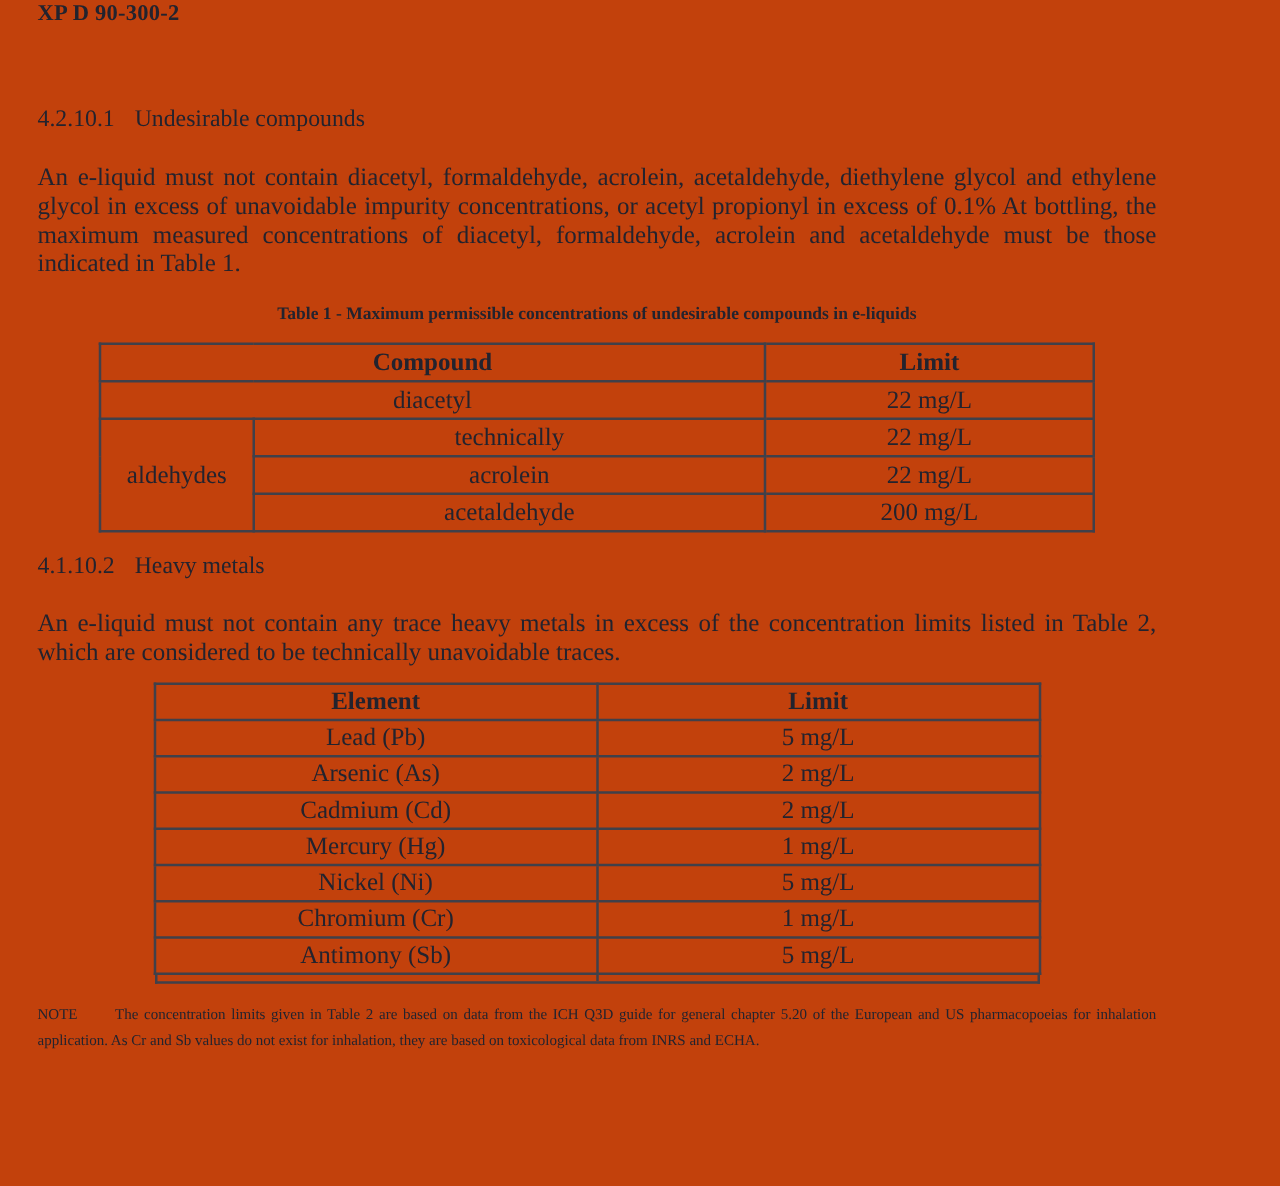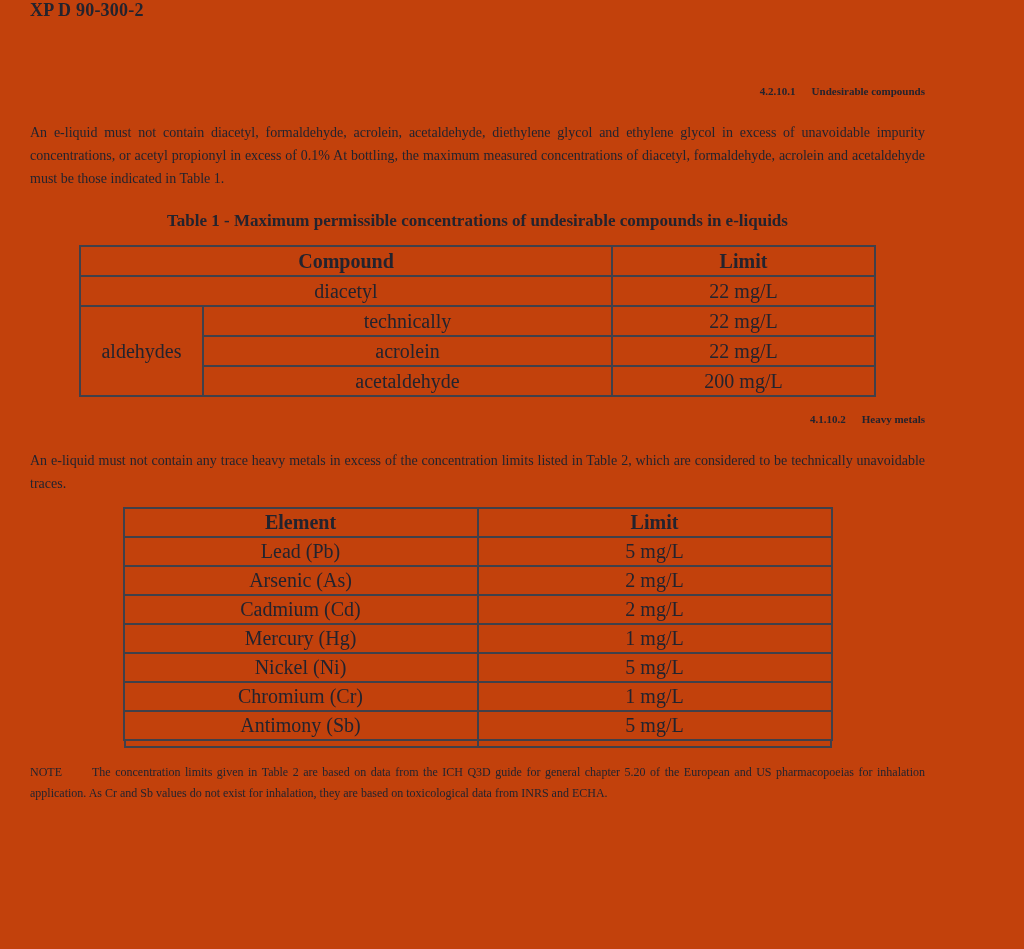--- a/index.html
+++ b/index.html
@@ -20,9 +20,8 @@
     letter-spacing: 0.2px;
   }
   .section-heading {
-    font-size: 11px;
-    font-weight: bold;
-    text-align: right;
+    font-size: 19px;
+    font-weight: normal;
   }
   .section-heading .sec-num { margin-right: 16px; }
   .heading-1 { margin-top: 64px; }

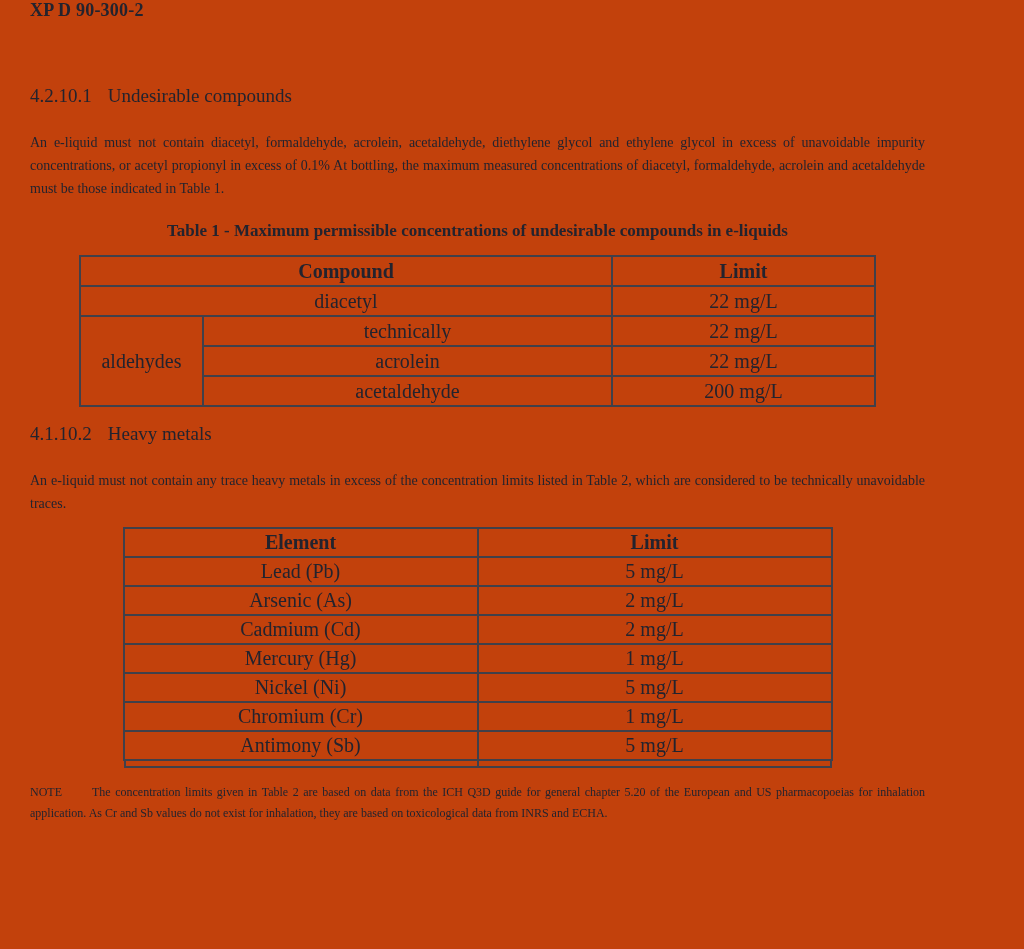--- a/index.html
+++ b/index.html
@@ -28,7 +28,7 @@
   .heading-2 { margin-top: 16px; }
   .body-para {
     margin-top: 24px;
-    font-size: 14px;
+    font-size: 20px;
     line-height: 23px;
     text-align: justify;
   }

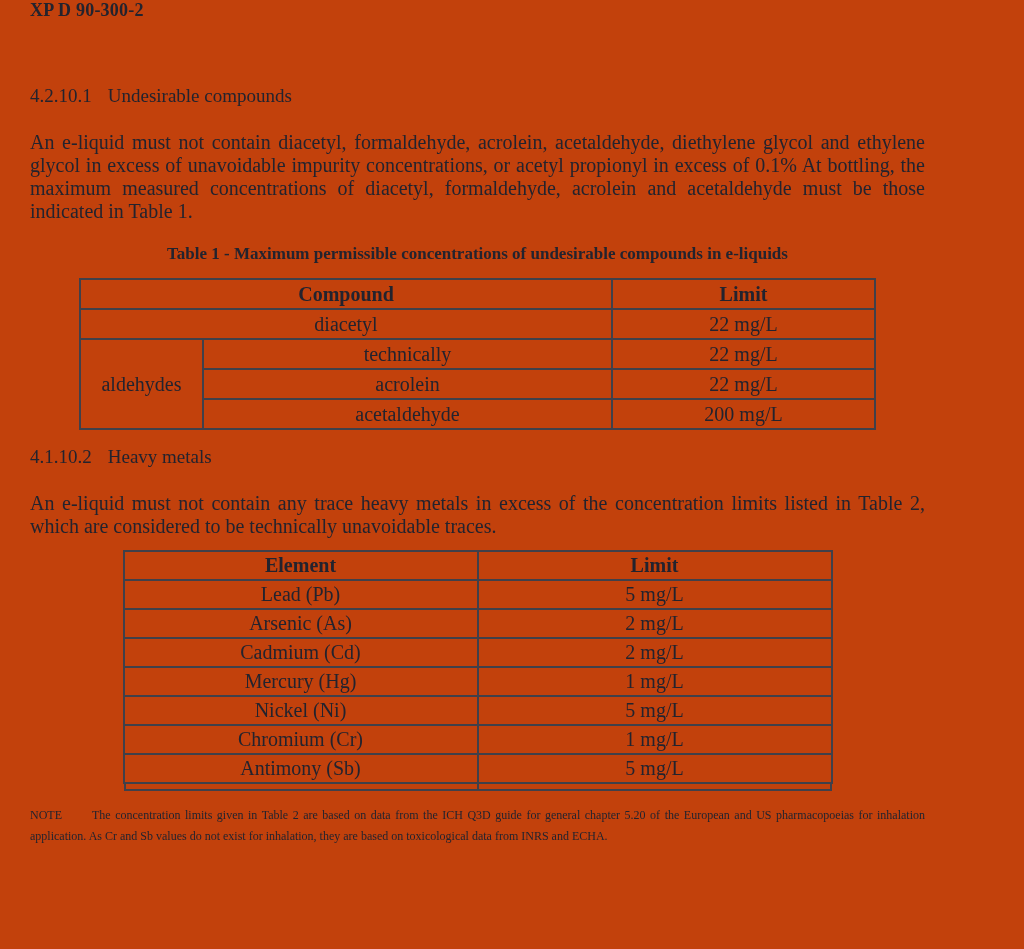--- a/index.html
+++ b/index.html
@@ -36,7 +36,7 @@
   .table-caption {
     margin-top: 21px;
     text-align: center;
-    font-size: 17px;
+    font-size: 14px;
     font-weight: bold;
   }
   table {

